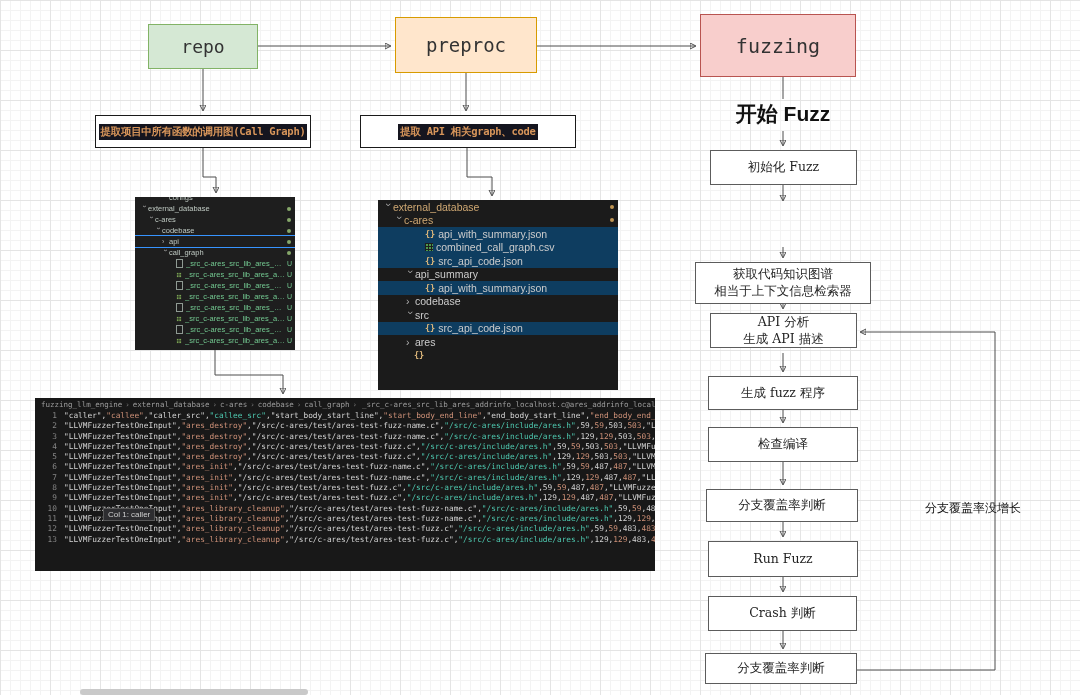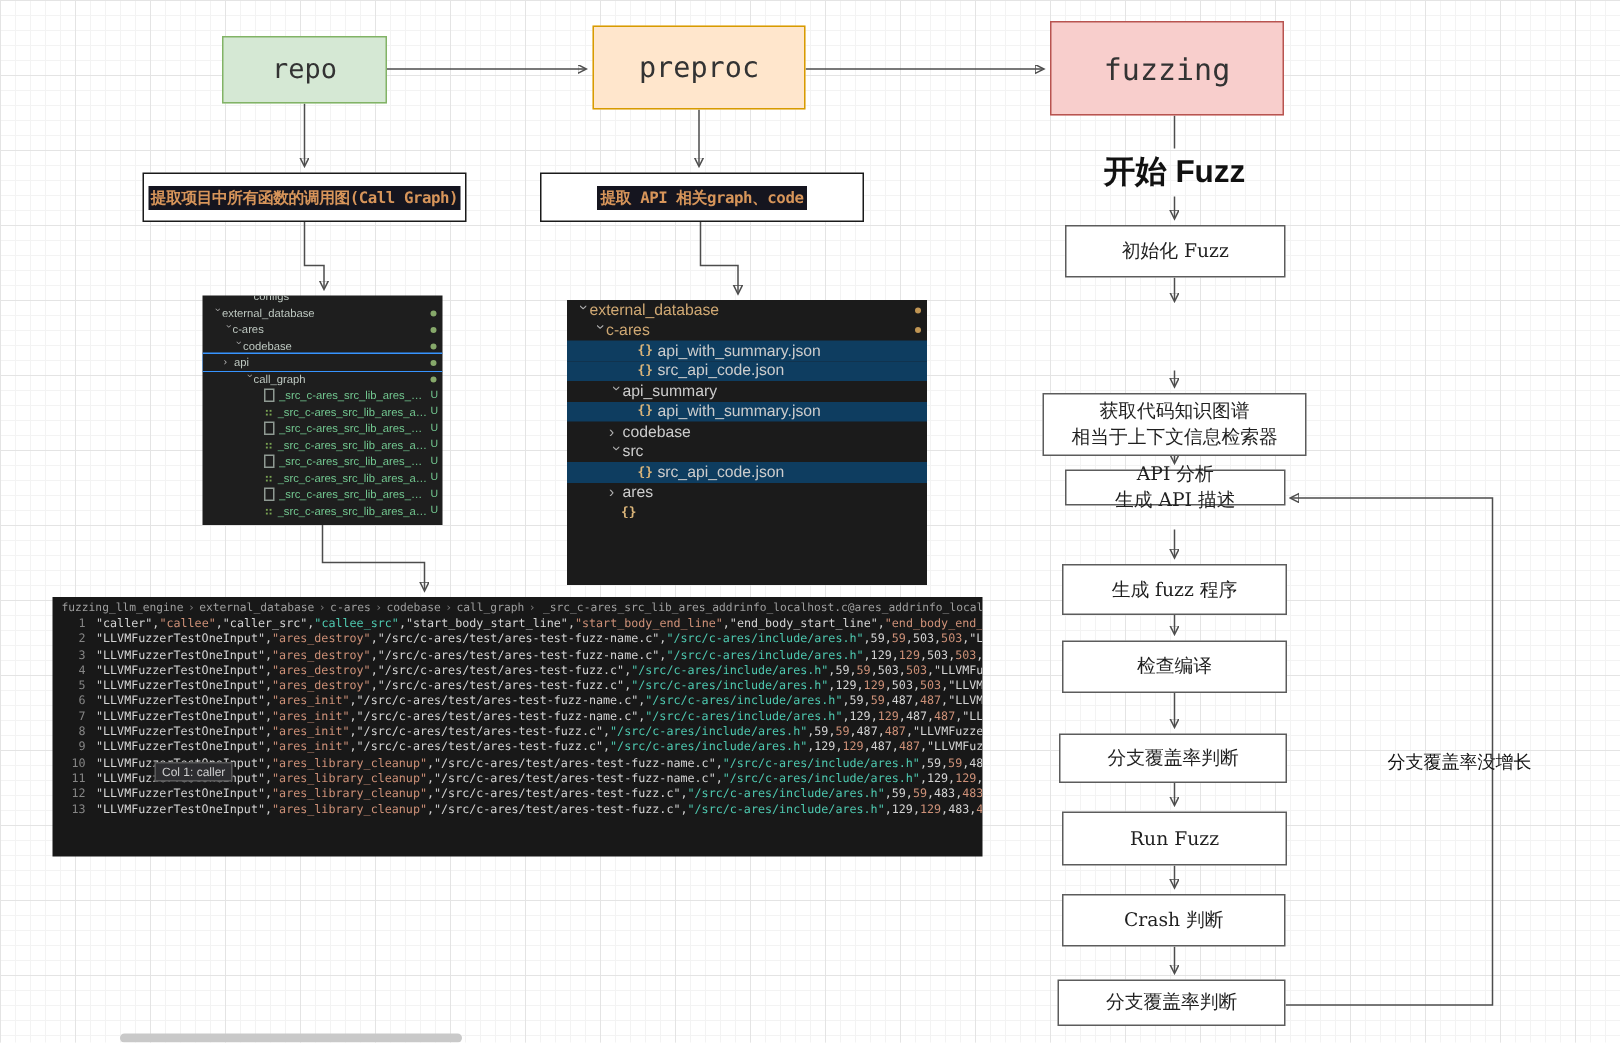--- a/index.html
+++ b/index.html
@@ -148,7 +148,7 @@
         <span class="tlabel">codebase</span>
         <span class="dot"></span>
       </div>
-      <div class="trow drop" style="padding-left: 14px; justify-content: space-between;">
+      <div class="trow drop" style="padding-left: 27px; justify-content: space-between;">
         <span class="chev">›</span>
         <span class="tlabel">api</span>
         <span class="dot"></span>

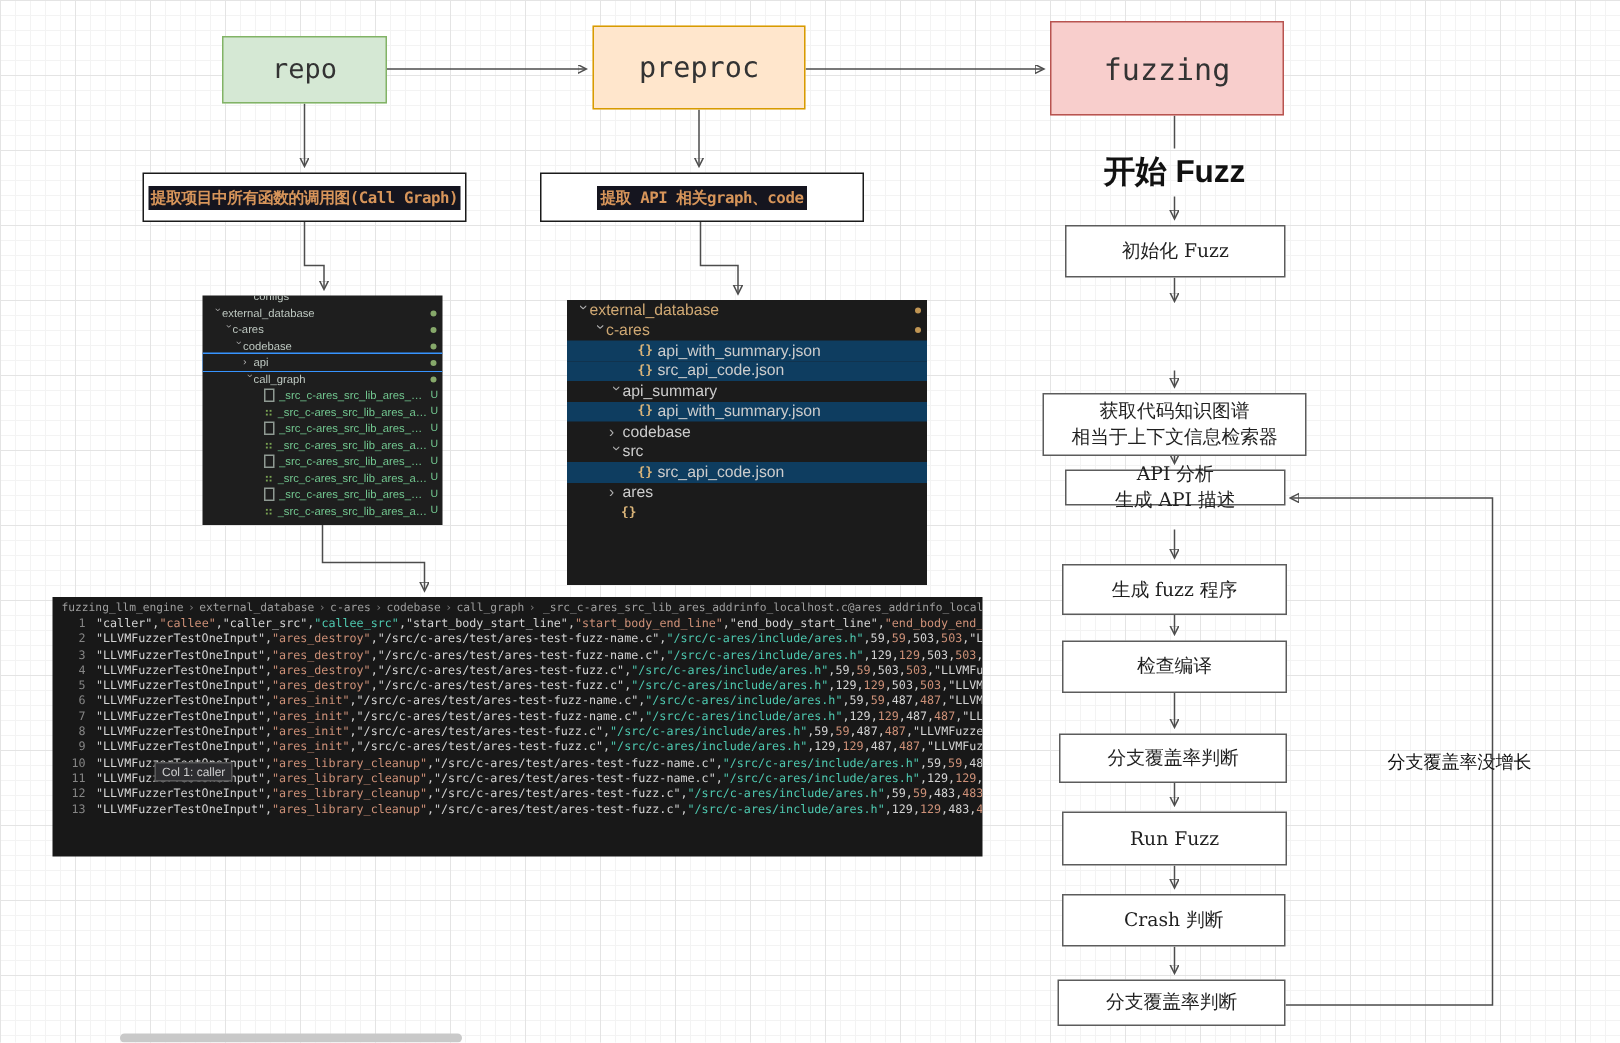--- a/index.html
+++ b/index.html
@@ -226,6 +226,11 @@
       </div>
       <div class="trow sel" style="padding-left: 39px;">
         <span class="chev none"></span>
+        <span class="fico csvsq"></span>
+        <span class="tlabel">combined_call_graph.csv</span>
+      </div>
+      <div class="trow sel" style="padding-left: 39px;">
+        <span class="chev none"></span>
         <span class="fico json">{}</span>
         <span class="tlabel">src_api_code.json</span>
       </div>

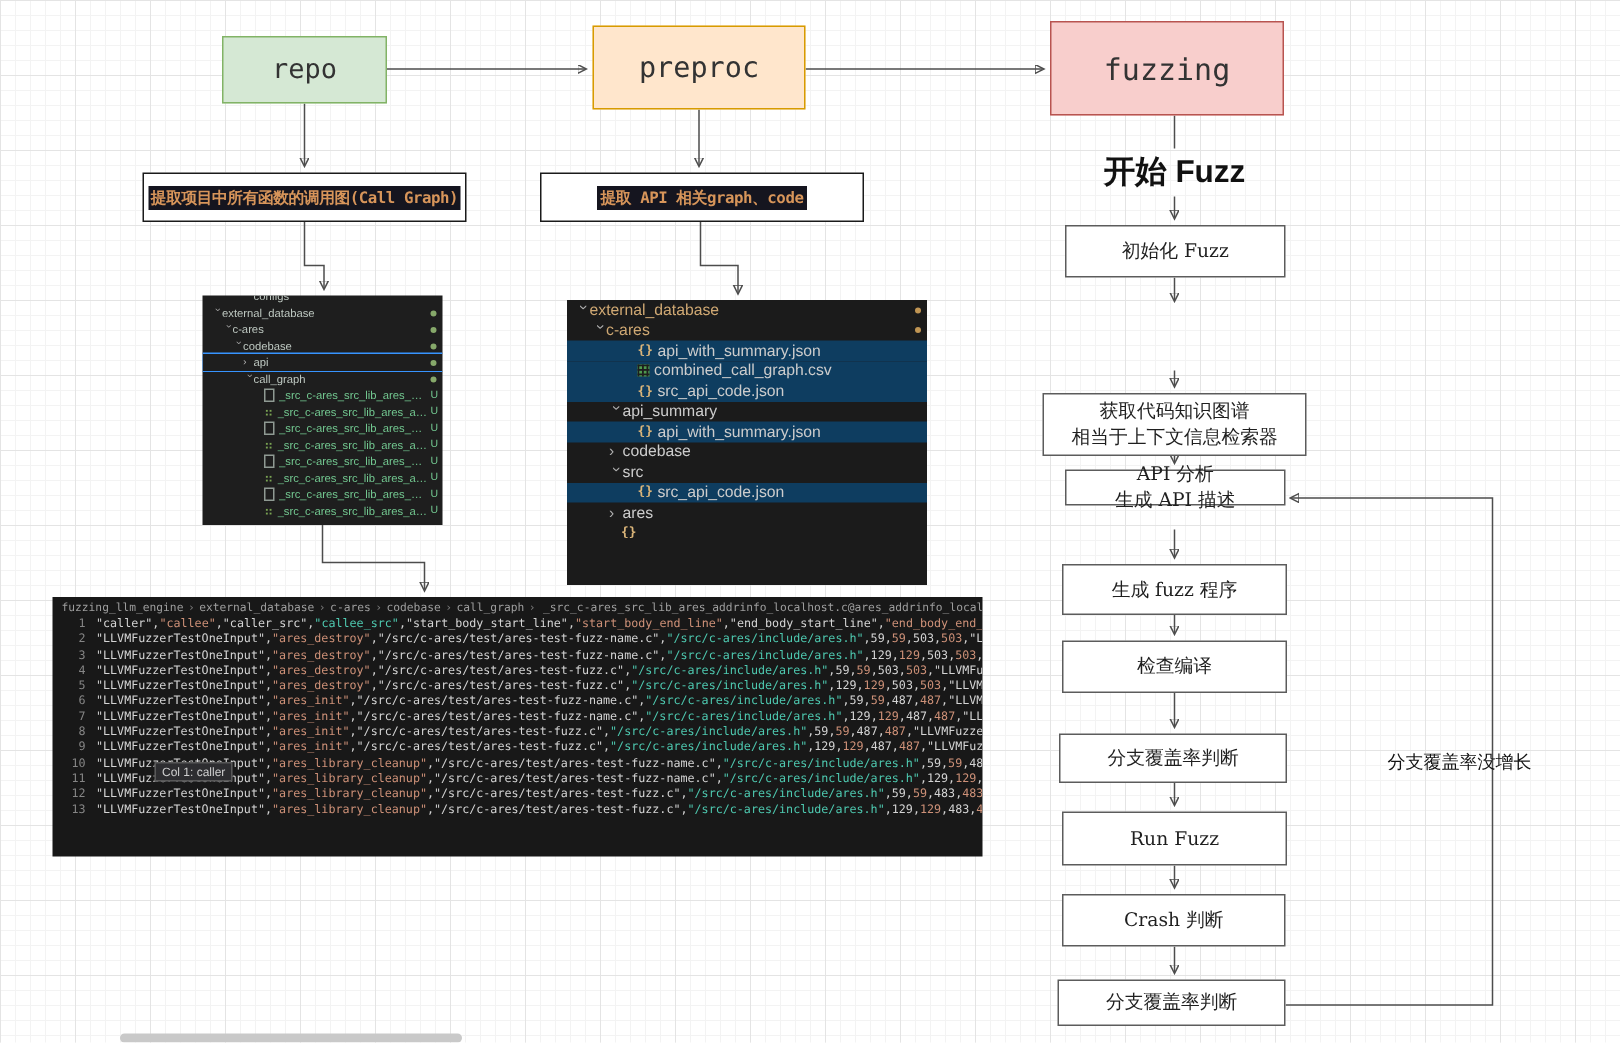--- a/index.html
+++ b/index.html
@@ -344,7 +344,7 @@
   <div class="fstep" style="left:710px;top:150px;width:147px;height:35px">初始化 Fuzz</div>
   <div class="fstep" style="left:695px;top:262px;width:176px;height:42px">获取代码知识图谱
 相当于上下文信息检索器</div>
-  <div class="fstep" style="left:710px;top:313px;width:147px;height:24px">API 分析
+  <div class="fstep" style="left:710px;top:313px;width:147px;height:35px">API 分析
 生成 API 描述</div>
   <div class="fstep" style="left:708px;top:376px;width:150px;height:34px">生成 fuzz 程序</div>
   <div class="fstep" style="left:708px;top:427px;width:150px;height:35px">检查编译</div>

